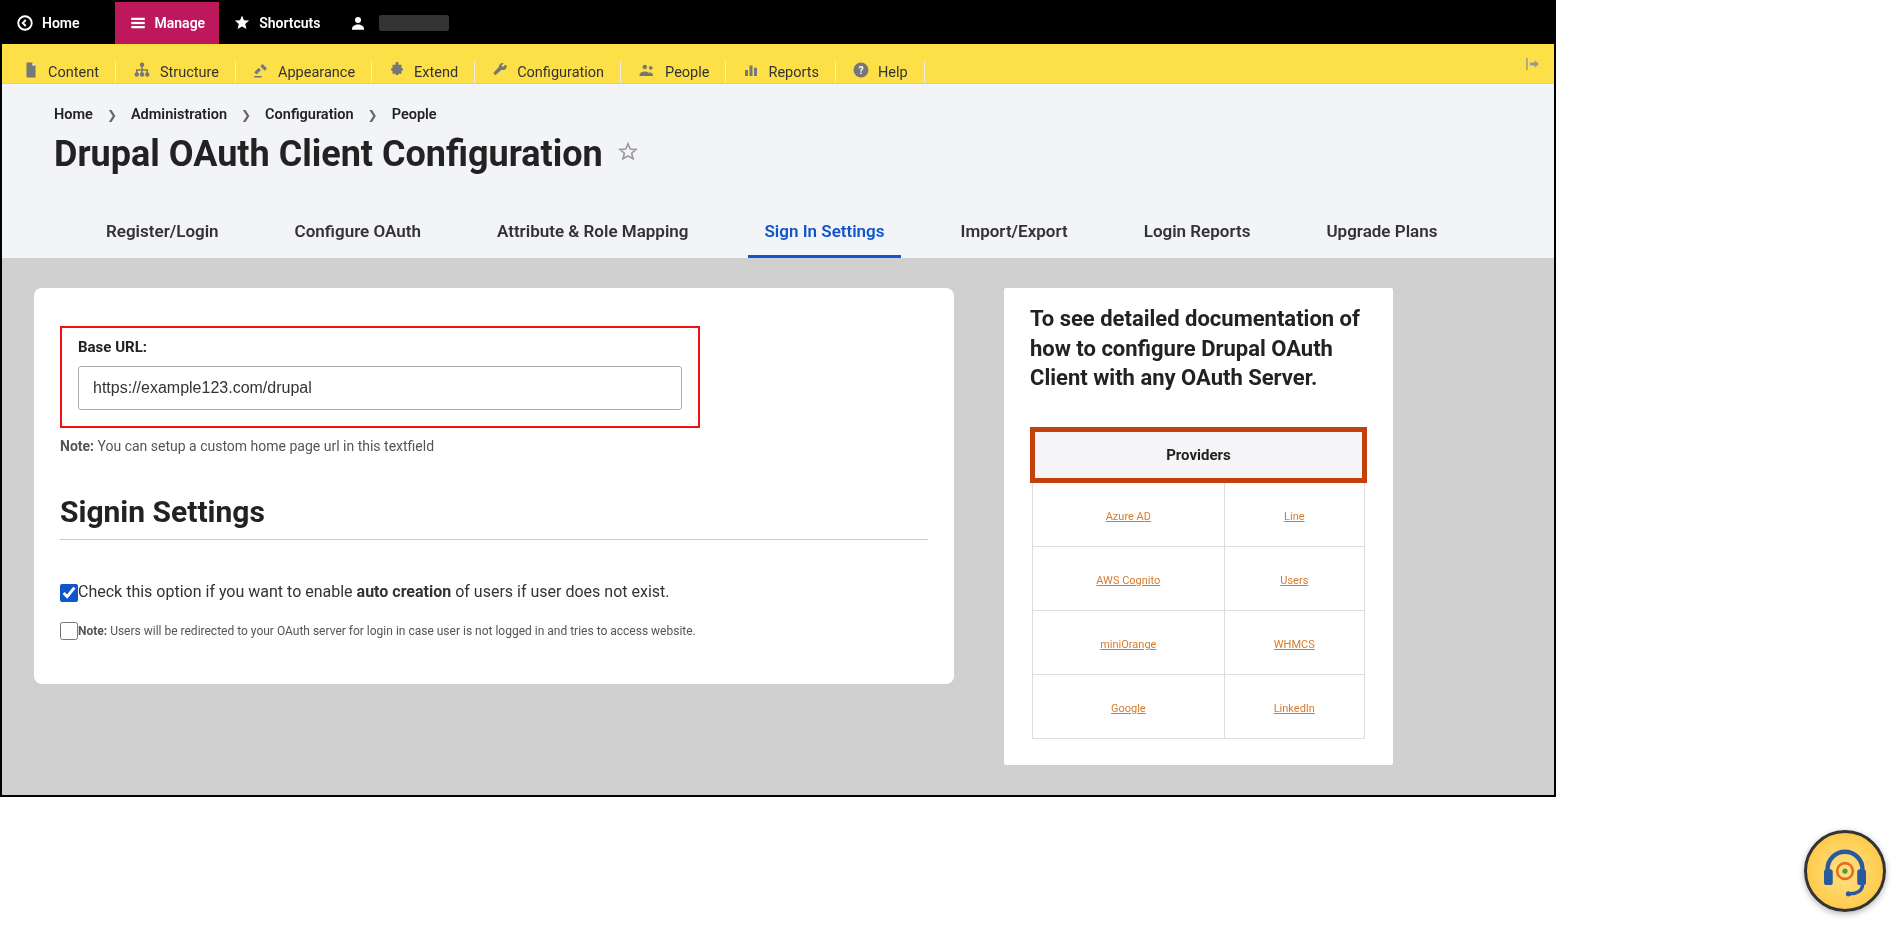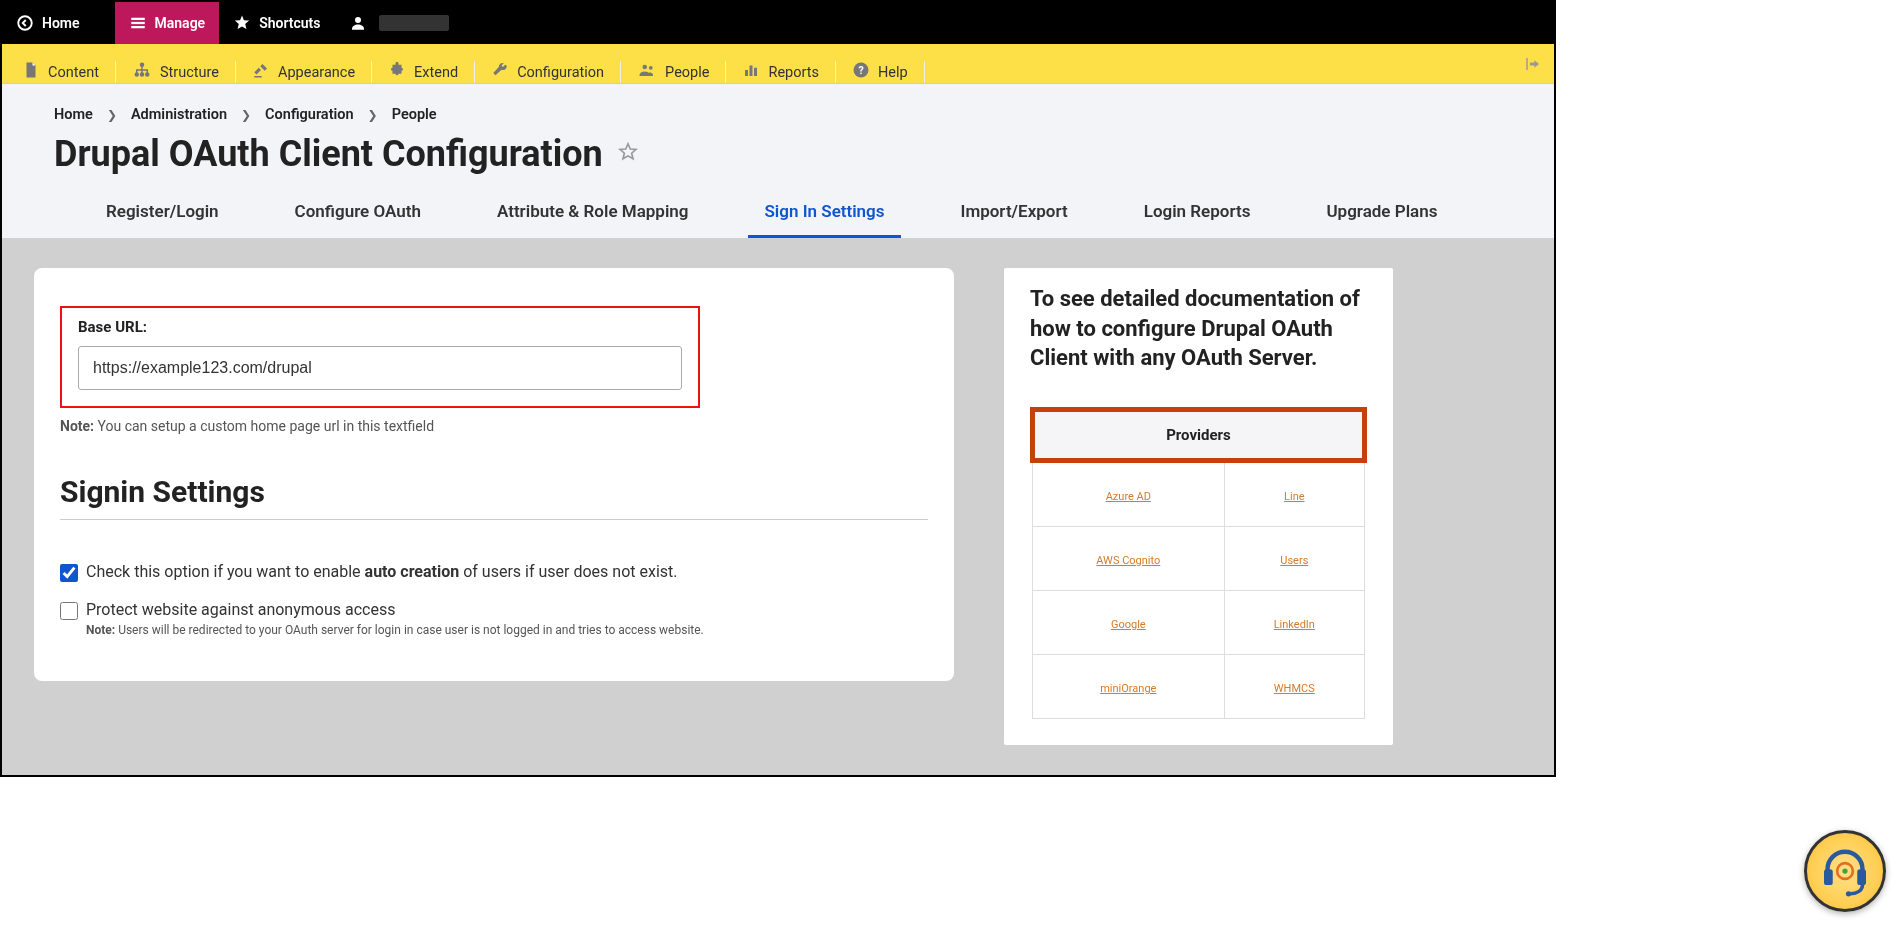--- a/index.html
+++ b/index.html
@@ -24,7 +24,7 @@
 .breadcrumb { display: flex; align-items: center; gap: 14px; font-size: 14.5px; color: #222; margin-bottom: 10px; flex-wrap: wrap; }
 .breadcrumb .crumb { font-weight: 600; }
 .breadcrumb .sep { color: #666; font-size: 12px; }
-.page-title-row { display: flex; align-items: center; gap: 14px; margin-bottom: 14px; }
+.page-title-row { display: flex; align-items: center; gap: 14px; margin-bottom: 34px; }
 .page-title { font-size: 36px; font-weight: 700; color: #222; }
 .star-icon { color: #999; }
 

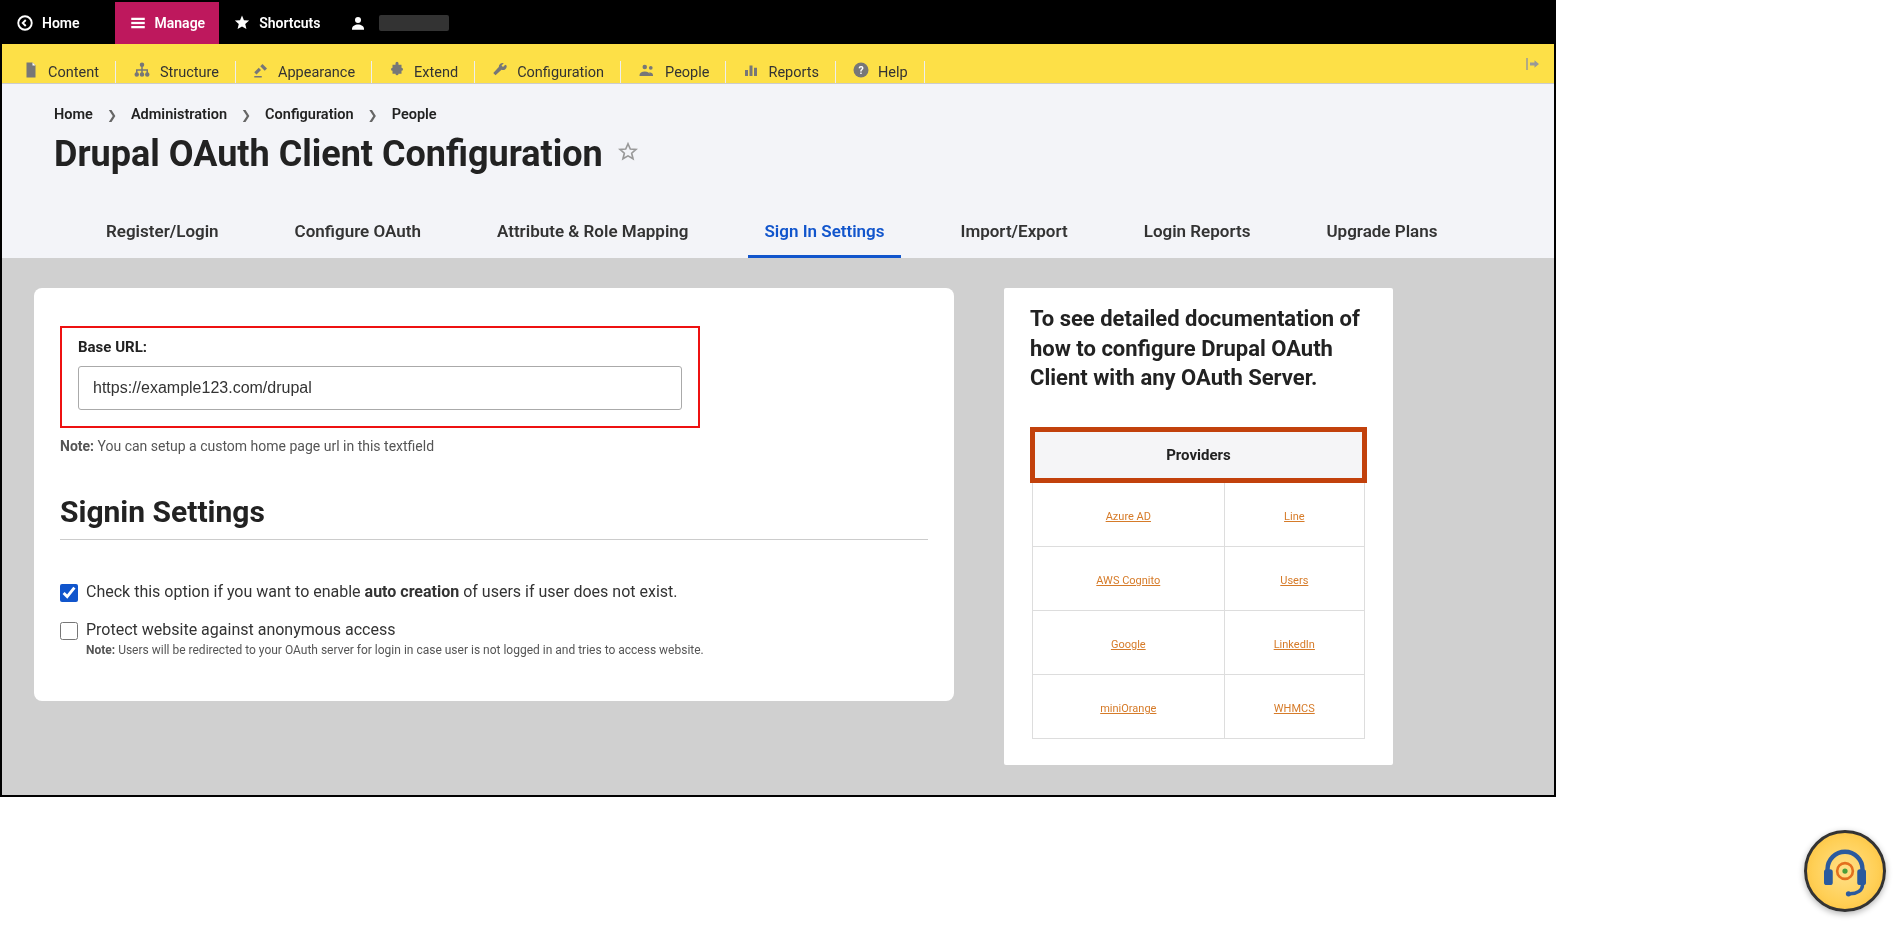--- a/index.html
+++ b/index.html
@@ -49,7 +49,7 @@
 .section-title { font-size: 30px; font-weight: 700; margin-bottom: 10px; }
 .hr { border: none; border-top: 1px solid #ccc; margin-bottom: 42px; }
 
-.check-row { display: flex; align-items: flex-start; gap: 8px; margin-bottom: 18px; }
+.check-row { display: flex; align-items: flex-start; gap: 0; margin-bottom: 18px; }
 .check-row input[type=checkbox] { width: 18px; height: 18px; margin-top: 2px; accent-color: #1155cc; cursor: pointer; }
 .check-row .check-label { font-size: 16px; color: #333; }
 .check-row .sub-note { font-size: 12px; color: #555; margin-top: 4px; }

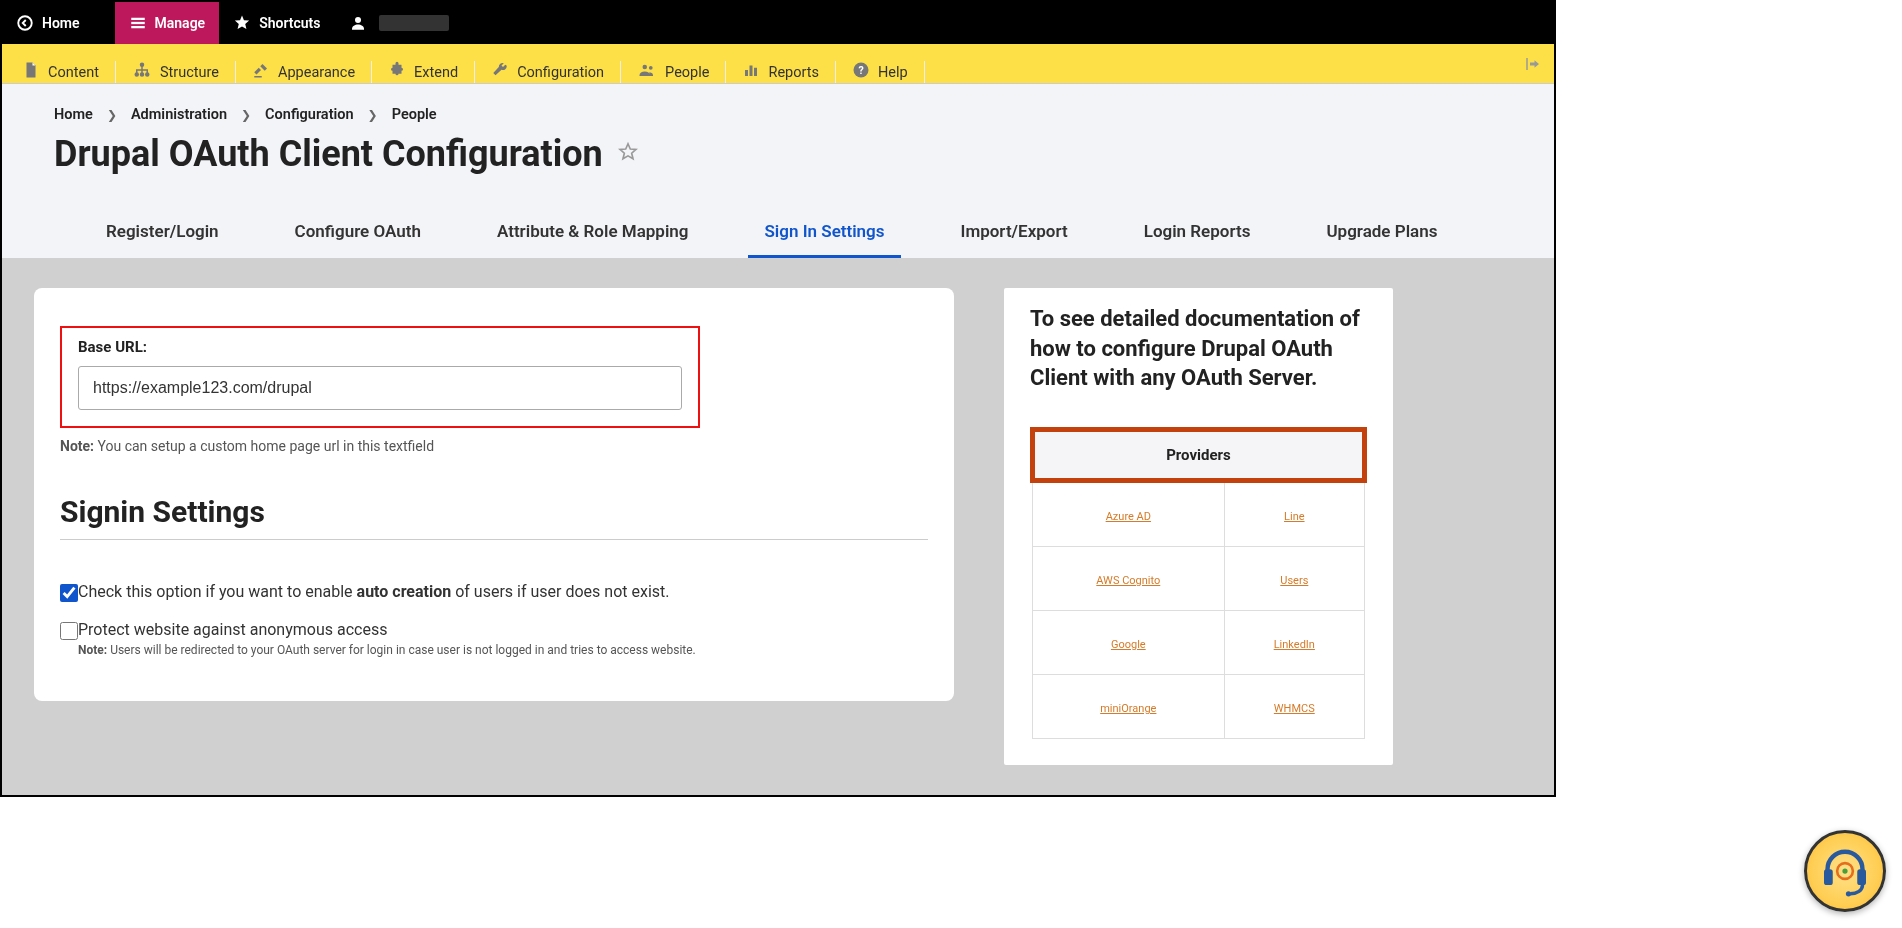--- a/index.html
+++ b/index.html
@@ -227,7 +227,6 @@
     <div class="check-row">
       <input type="checkbox" style="">
       <div>
-        <div class="check-label">Protect website against anonymous access</div>
         <div class="sub-note">
           <span class="note-label">Note:</span><span> Users will be redirected to your OAuth server for login in case user is not logged in and tries to access website.</span>
         </div>

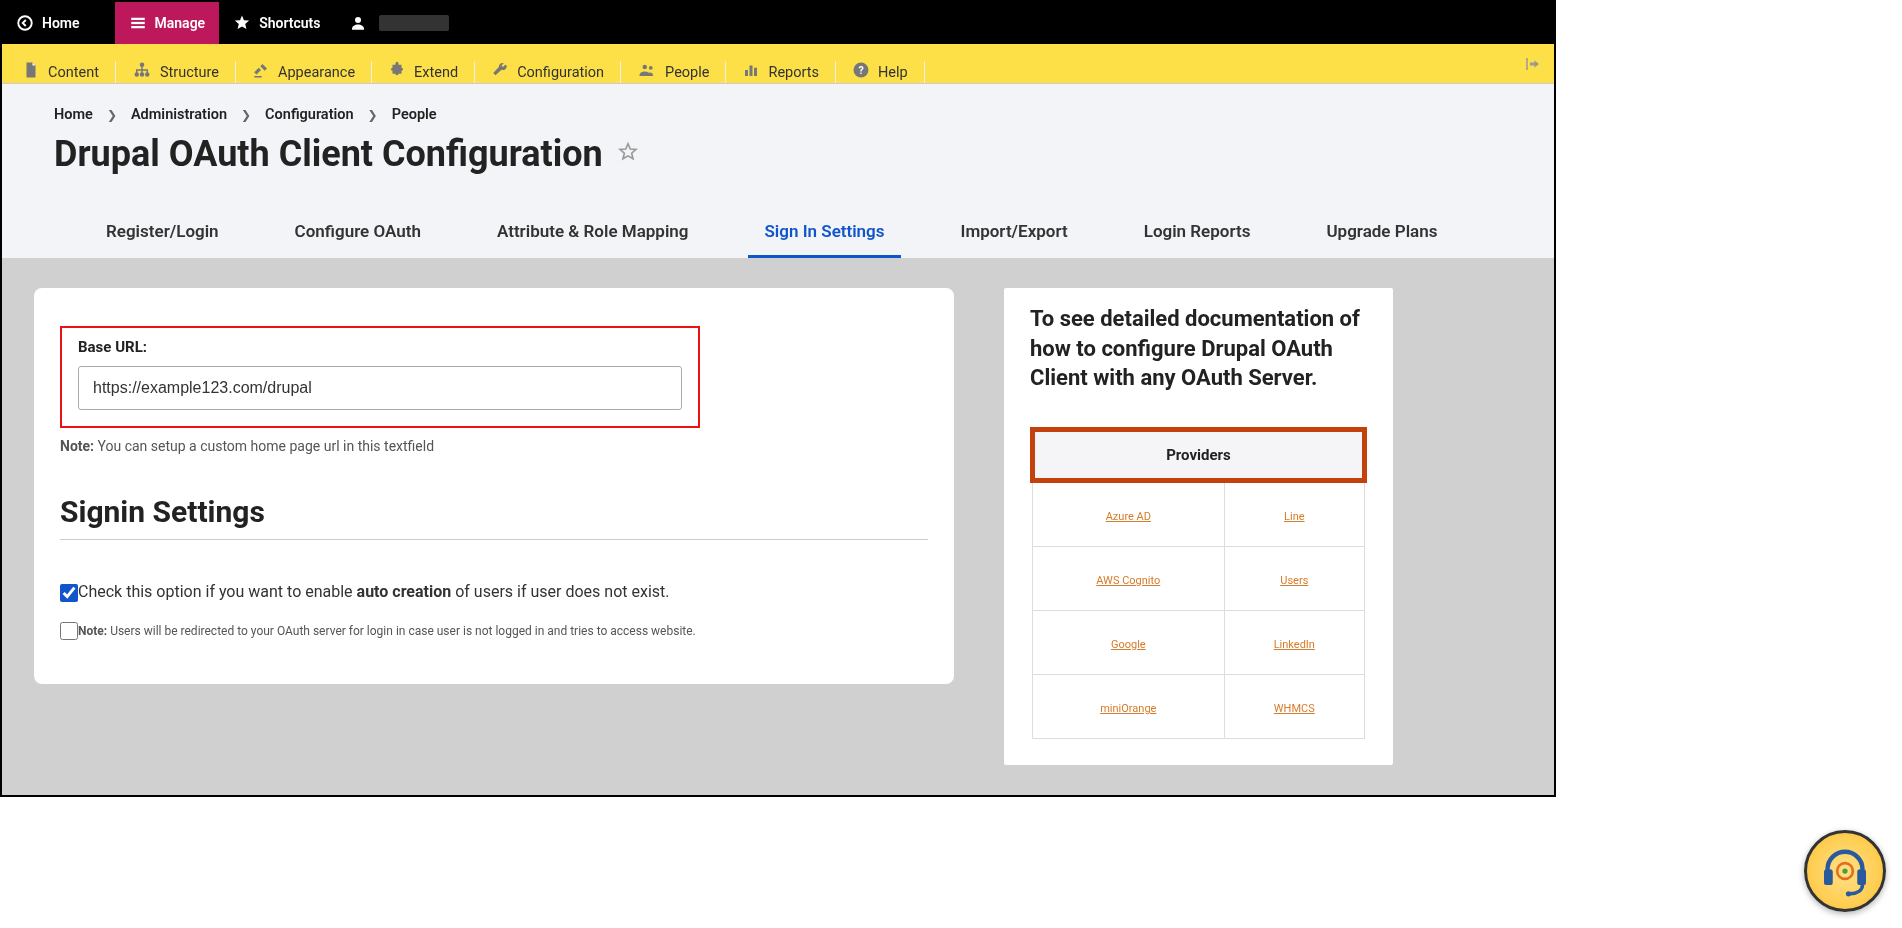--- a/index.html
+++ b/index.html
@@ -252,12 +252,12 @@
           <td><a href="#">Users</a></td>
         </tr>
         <tr>
+          <td><a href="#">miniOrange</a></td>
+          <td><a href="#">WHMCS</a></td>
+        </tr>
+        <tr>
           <td><a href="#">Google</a></td>
           <td><a href="#">LinkedIn</a></td>
-        </tr>
-        <tr>
-          <td><a href="#">miniOrange</a></td>
-          <td><a href="#">WHMCS</a></td>
         </tr>
       </tbody>
     </table>

